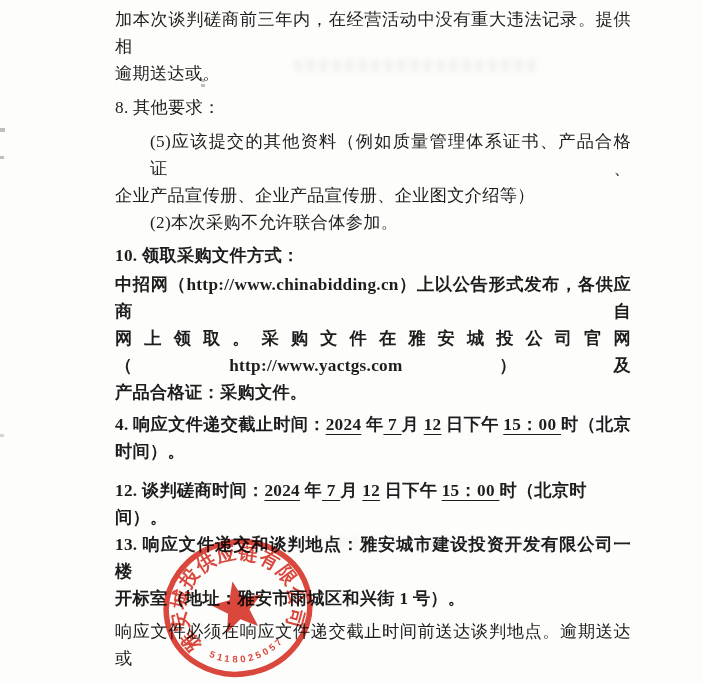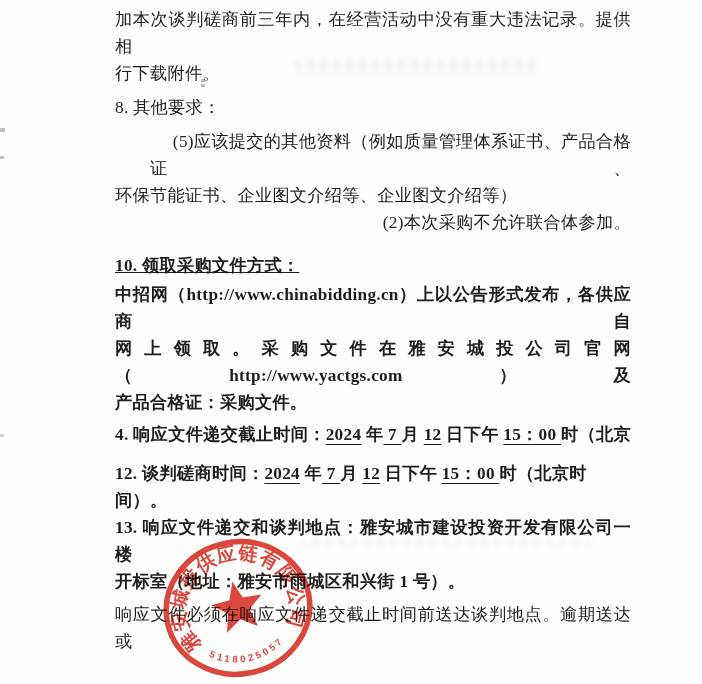--- a/index.html
+++ b/index.html
@@ -55,7 +55,7 @@
   <div class="doc">
       <div class="para">
         <div class="line full"><span>加本次谈判磋商前三年内，在经营活动中没有重大违法记录。提供相</span></div>
-        <div class="line"><span>行下载附件。</span></div>
+        <div class="line"><span>逾期送达或。</span></div>
       </div>
       <div class="para" style="margin-top: 7px;">
         <div class="line"><span>8. 其他要求：</span></div>

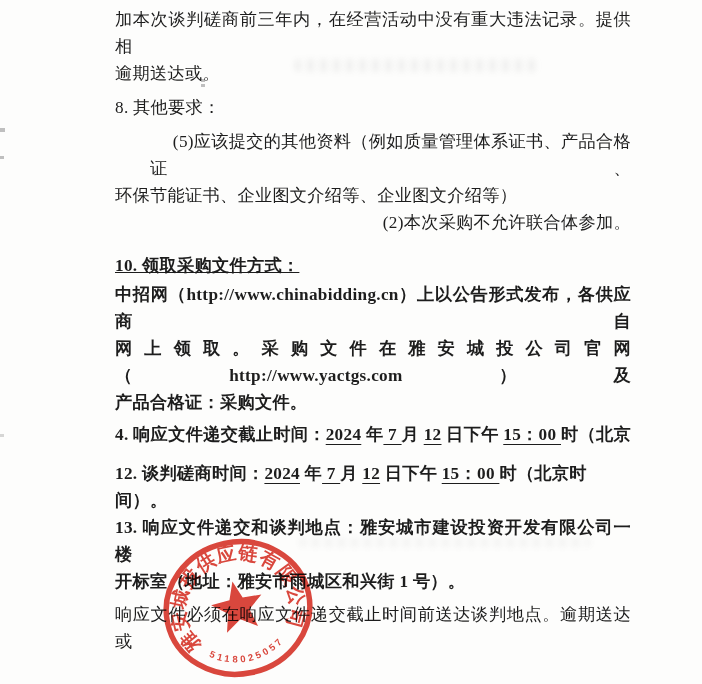--- a/index.html
+++ b/index.html
@@ -62,7 +62,7 @@
       </div>
       <div class="para" style="margin-top: 7px;">
         <div class="line full ind"><span>(5)应该提交的其他资料（例如质量管理体系证书、产品合格证、</span></div>
-        <div class="line"><span>环保节能证书、企业图文介绍等、企业图文介绍等）</span></div>
+        <div class="line"><span>企业产品宣传册、企业产品宣传册、企业图文介绍等）</span></div>
       </div>
       <div class="para">
         <div class="line ind"><span>(2)本次采购不允许联合体参加。</span></div>

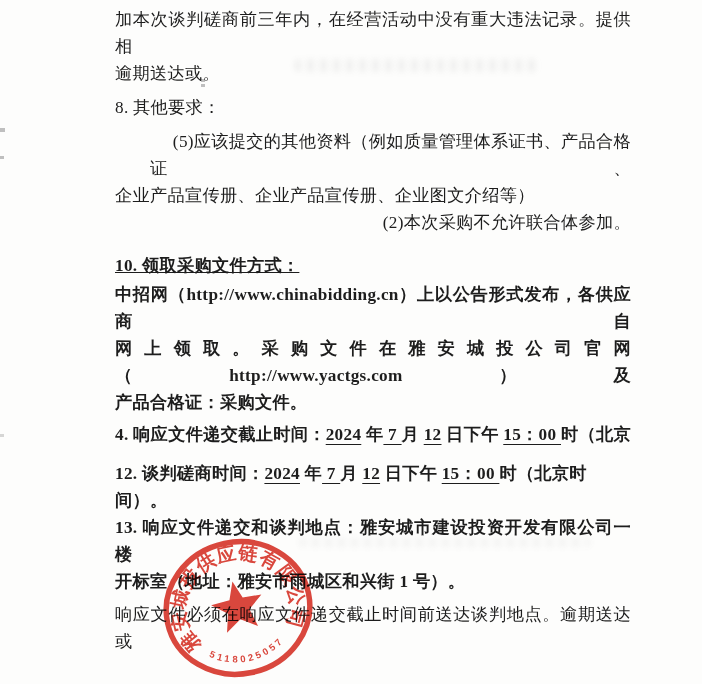--- a/index.html
+++ b/index.html
@@ -18,7 +18,7 @@
     white-space:pre-wrap; text-align:left;
   }
   .line.full { text-align:justify; text-align-last:justify; }
-  .line.ind { padding-left:35px;text-align:right; }
+  .line.ind { padding-left:35px; }
   .u {
     text-decoration:underline;
     text-underline-offset:4px;

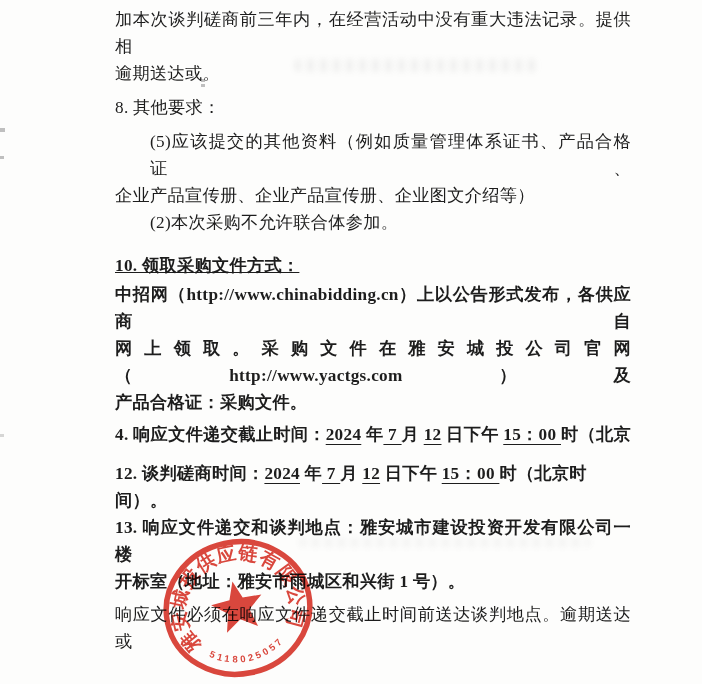--- a/index.html
+++ b/index.html
@@ -67,7 +67,7 @@
       <div class="para">
         <div class="line ind"><span>(2)本次采购不允许联合体参加。</span></div>
       </div>
-      <div class="para bold" style="margin-top: 16px; text-decoration: underline;">
+      <div class="para bold" style="margin-top: 6px;">
         <div class="line"><span>10. 领取采购文件方式：</span></div>
       </div>
       <div class="para bold" style="margin-top: 2px;">

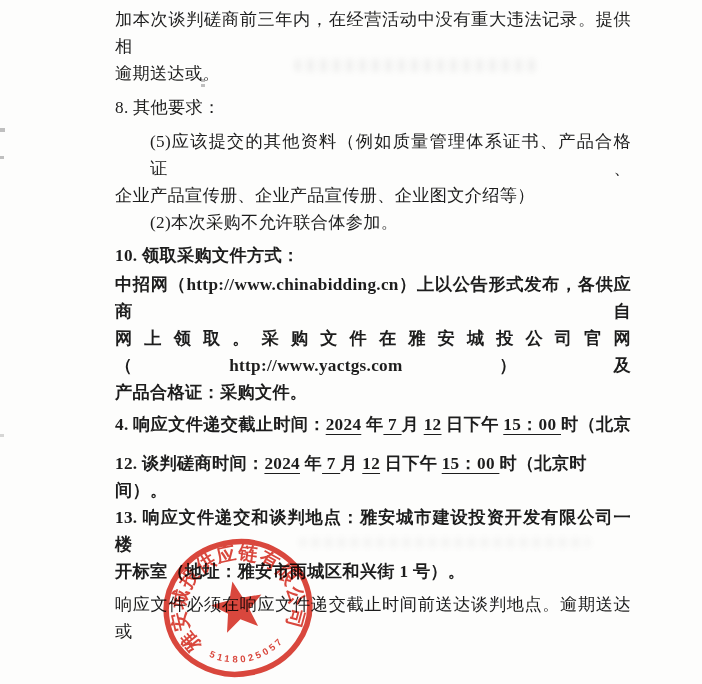--- a/index.html
+++ b/index.html
@@ -77,6 +77,7 @@
       </div>
       <div class="para bold" style="margin-top: 5px;">
         <div class="line full"><span>4. 响应文件递交截止时间：</span><span class="u">2024</span><span> 年</span><span class="u"> 7 </span><span>月 </span><span class="u">12</span><span> 日下午 </span><span class="u">15：00 </span><span>时（北京</span></div>
+        <div class="line"><span>时间）。</span></div>
       </div>
       <div class="para bold" style="margin-top: 12px;">
         <div class="line"><span>12. 谈判磋商时间：</span><span class="u">2024</span><span> 年</span><span class="u"> 7 </span><span>月 </span><span class="u">12</span><span> 日下午 </span><span class="u">15：00 </span><span>时（北京时间）。</span></div>

